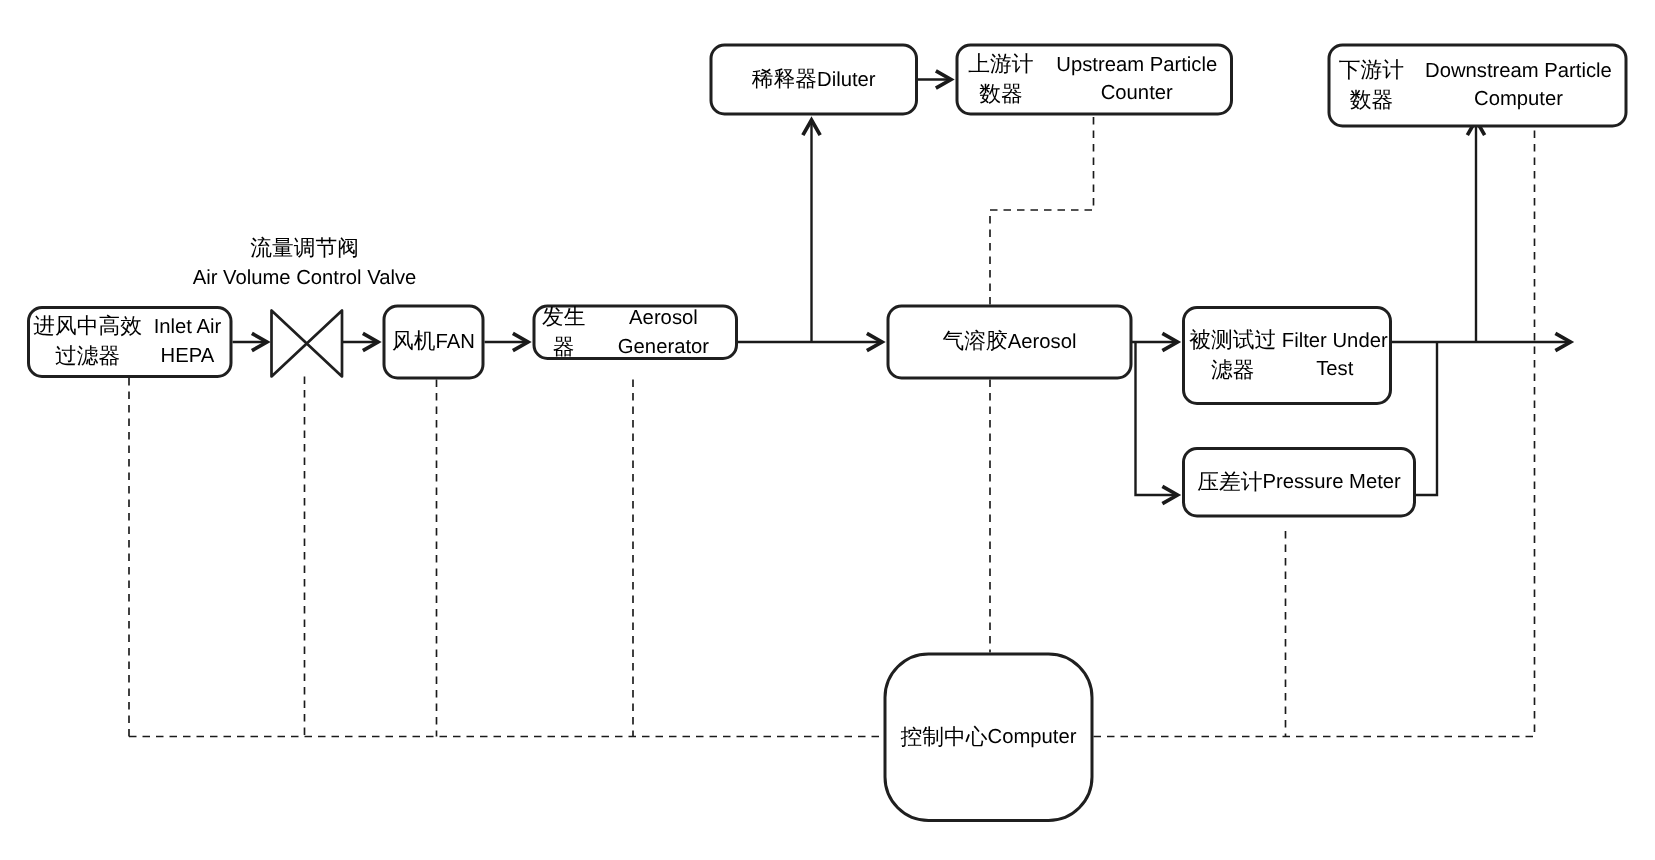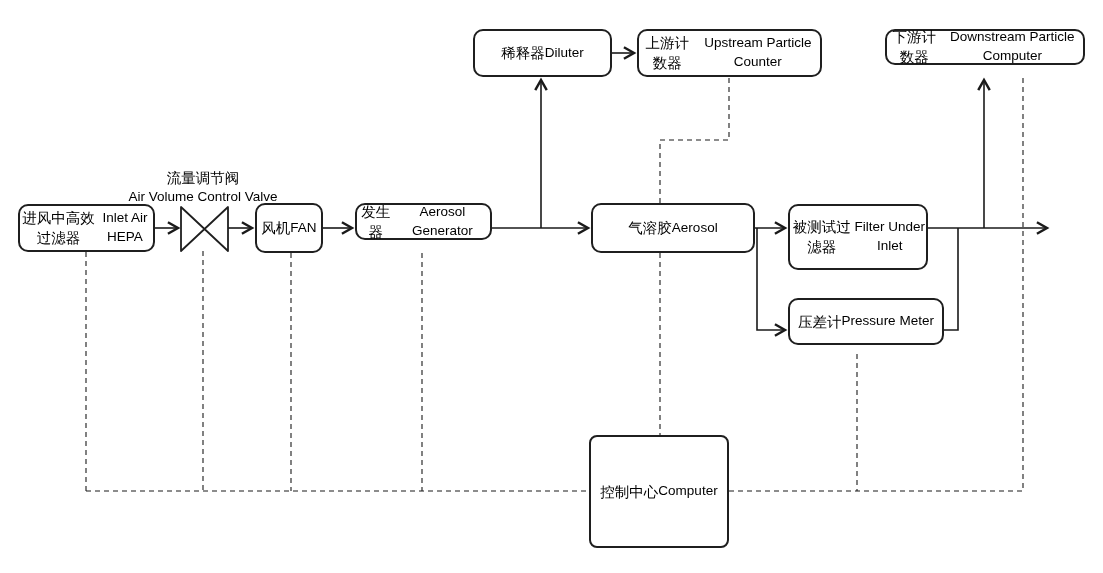--- a/index.html
+++ b/index.html
@@ -141,7 +141,7 @@
     <div class="en">Upstream Particle Counter</div>
   </div>
 
-  <div class="node" style="left:885px; top:29px; width:200px; height:36px">
+  <div class="node" style="left:885px; top:29px; width:200px; height:56px">
     <div class="zh">下游计数器</div>
     <div class="en">Downstream Particle Computer</div>
   </div>

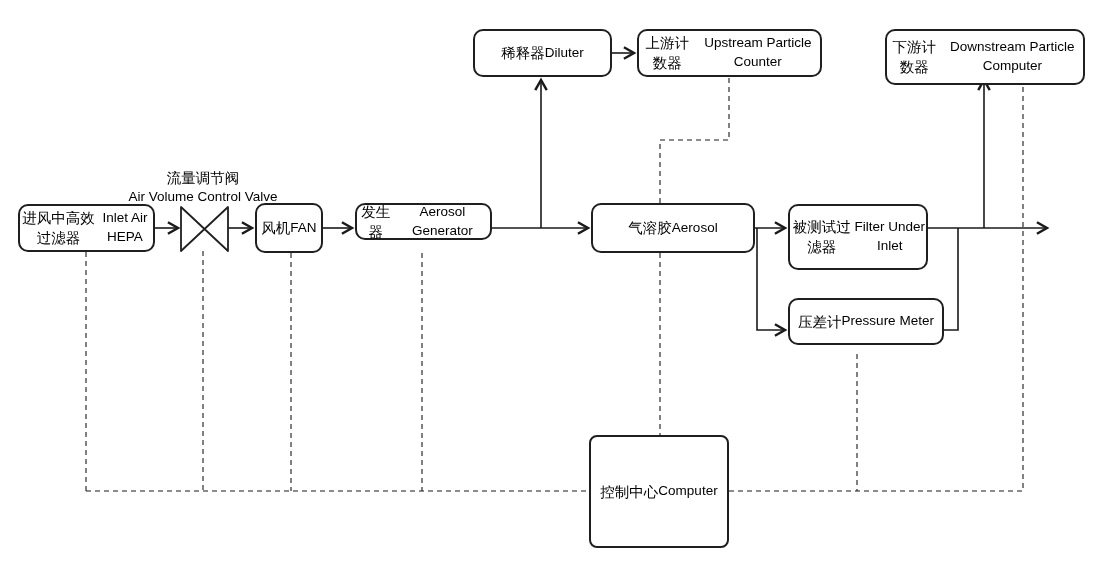--- a/index.html
+++ b/index.html
@@ -51,7 +51,7 @@
     line-height: 1.32;
     z-index: 2;
   }
-  .free-label .zh { font-size: 14.5px; margin-top: 12px; }
+  .free-label .zh { font-size: 14.5px; }
   .free-label .en { font-size: 13.5px; }
 </style>
 </head>

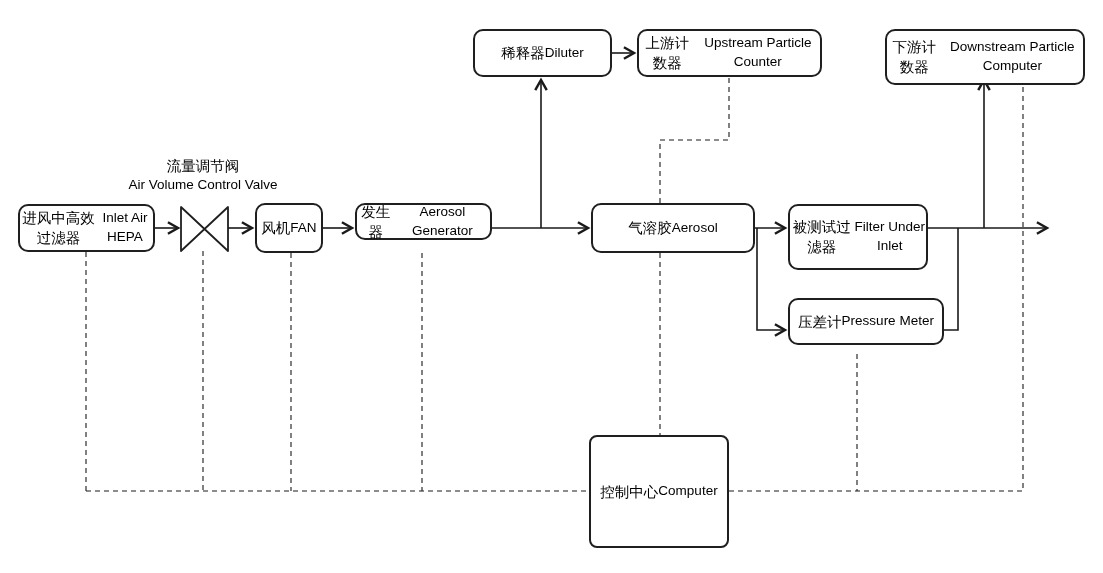--- a/index.html
+++ b/index.html
@@ -123,7 +123,7 @@
 
   <div class="node" style="left:788px; top:204px; width:140px; height:66px">
     <div class="zh">被测试过滤器</div>
-    <div class="en">Filter Under Inlet</div>
+    <div class="en">Filter Under Test</div>
   </div>
 
   <div class="node" style="left:788px; top:298px; width:156px; height:47px">

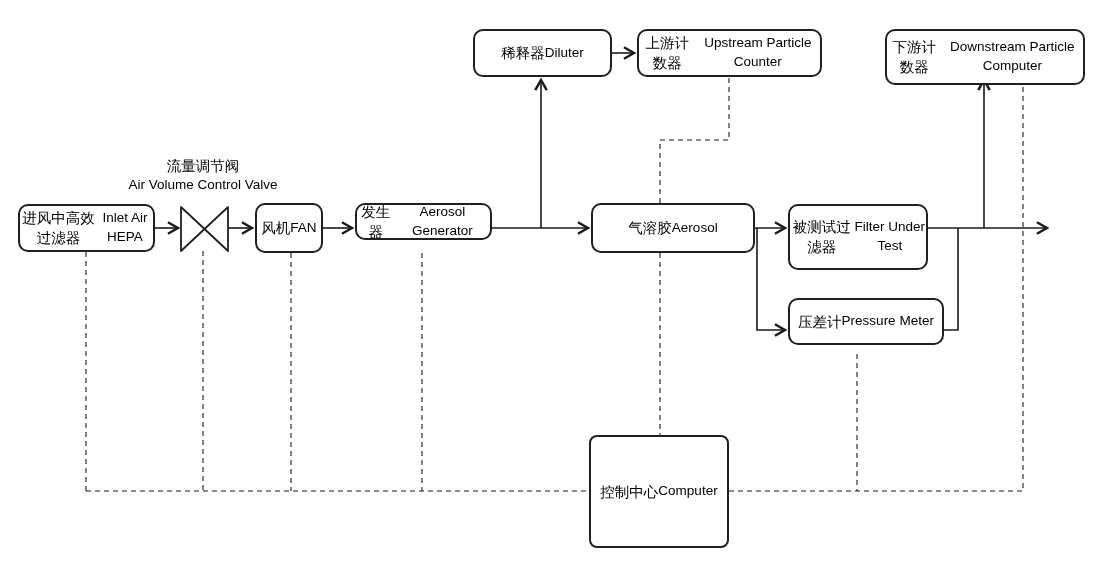--- a/index.html
+++ b/index.html
@@ -39,7 +39,7 @@
   }
   .node .zh { font-size: 14.5px; }
   .node .en { font-size: 13.5px; }
-  .node.computer { border-radius: 8px; }
+  .node.computer { border-radius: 30px; }
   .free-label {
     position: absolute;
     left: 203px;

